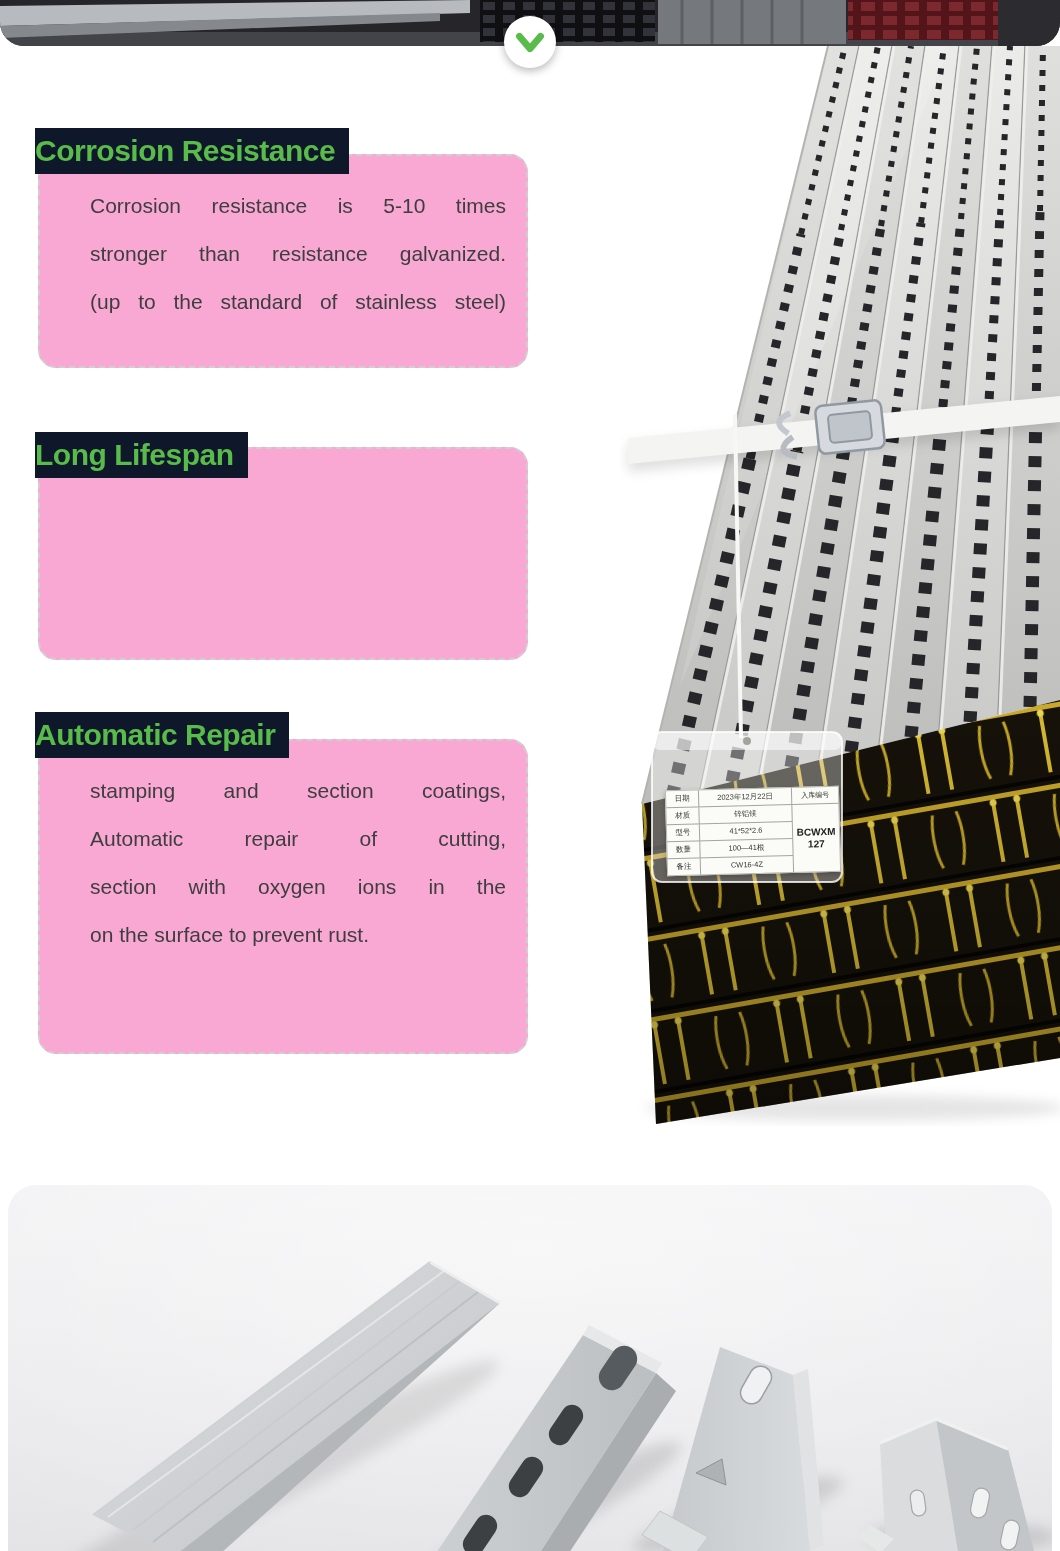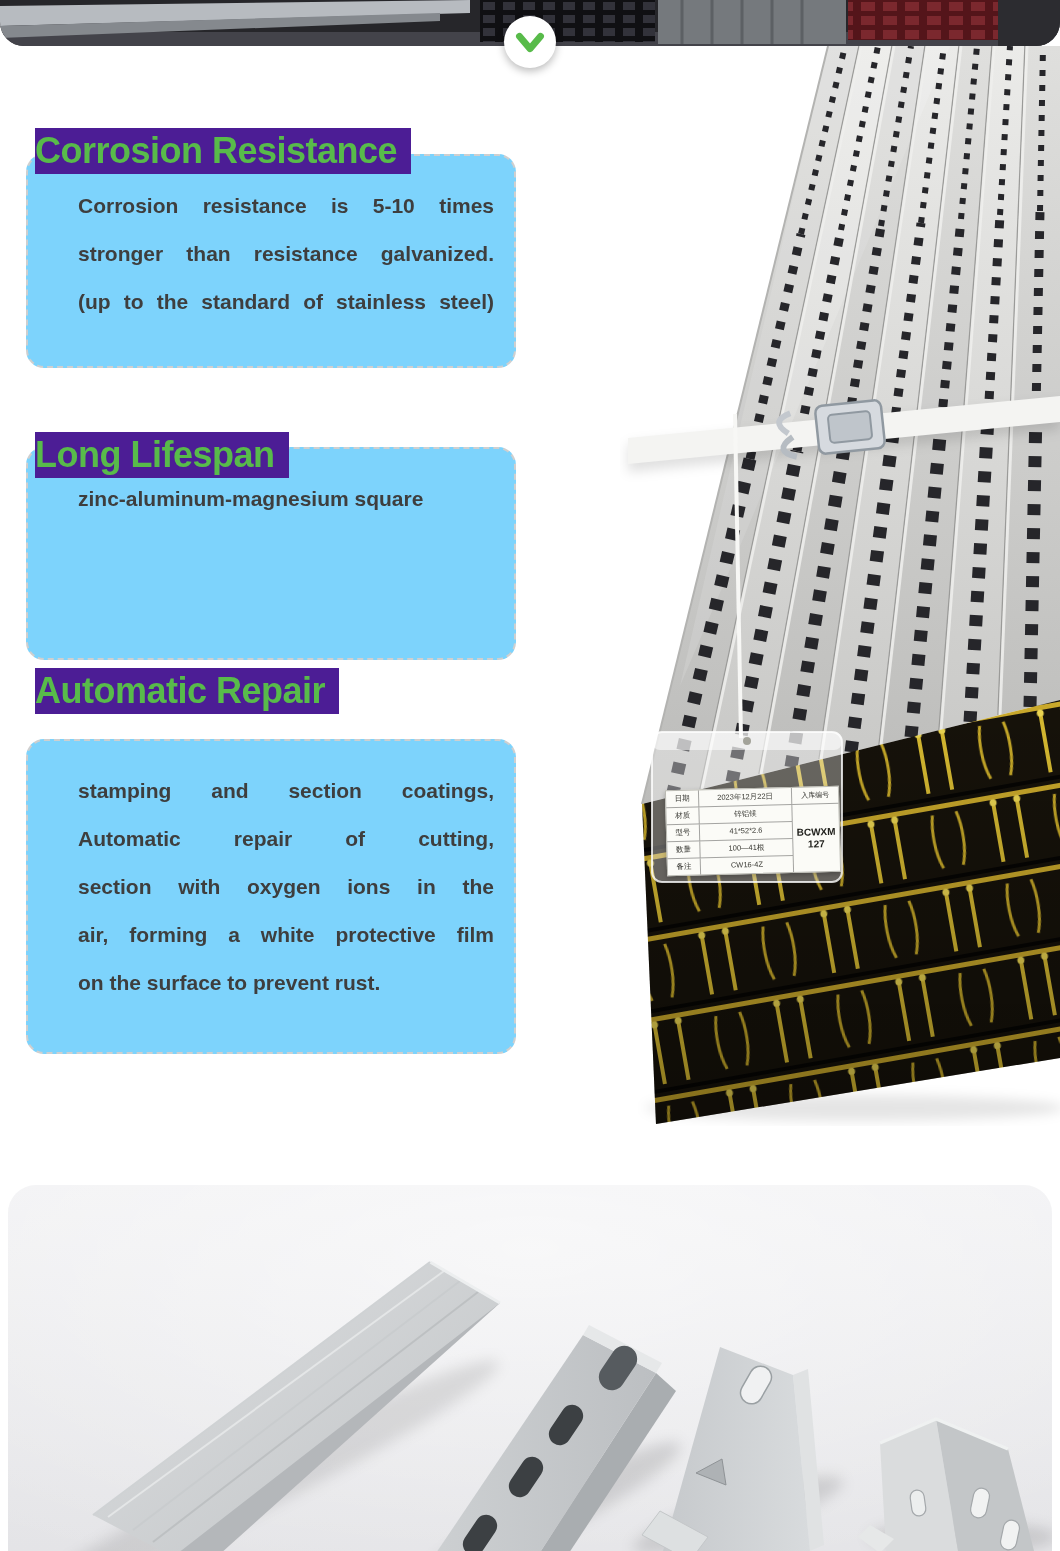--- a/index.html
+++ b/index.html
@@ -14,8 +14,8 @@
         align-items:center;justify-content:center;cursor:pointer;z-index:5;}
 
   
-  .sec-heading{position:absolute;left:35px;z-index:3;background:#4c1d95;padding:0 14px 0 0;
-        font-size:36px;font-weight:700;line-height:46px;color:#58bb4a;letter-spacing:-0.5px;}
+  .sec-heading{position:absolute;left:35px;z-index:3;background:#0f172a;padding:0 14px 0 0;
+        font-size:30px;font-weight:700;line-height:46px;color:#58bb4a;letter-spacing:-0.5px;}
   .sec-box{position:absolute;left:26px;width:490px;border:2px dashed #cfcfcf;border-radius:18px;
         box-sizing:border-box;z-index:1;background:#7dd3fc;font-weight:bold;}
   .sec-body{padding:26px 20px 0 50px;}

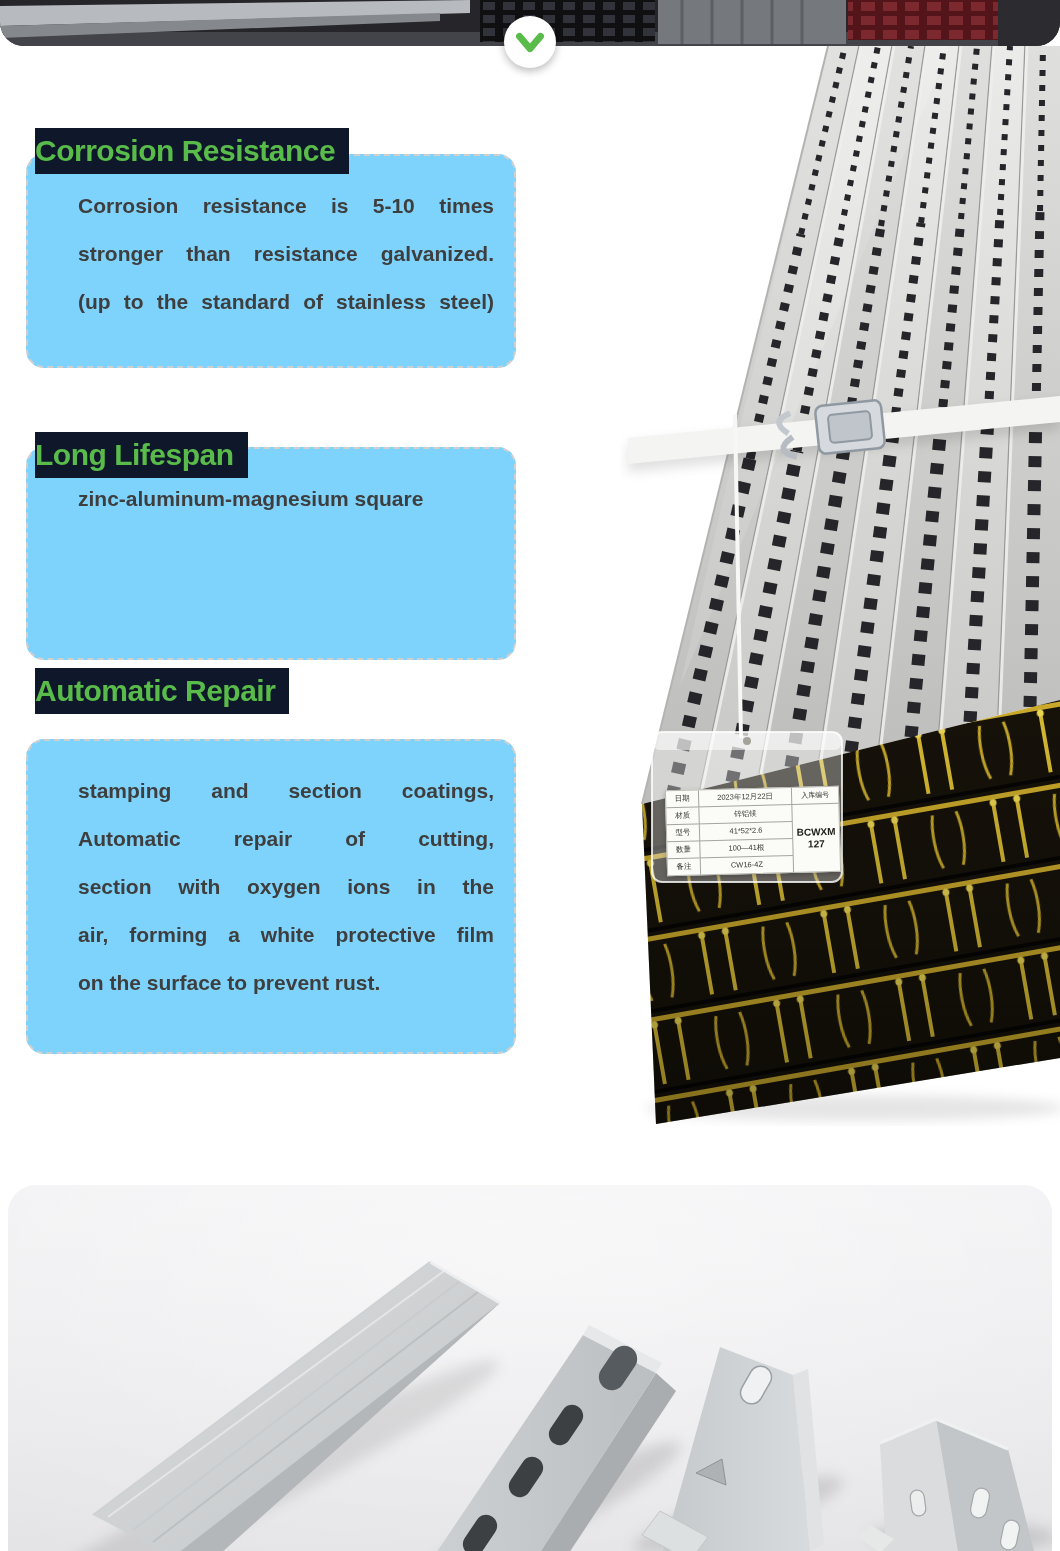--- a/index.html
+++ b/index.html
@@ -16,8 +16,8 @@
   
   .sec-heading{position:absolute;left:35px;z-index:3;background:#0f172a;padding:0 14px 0 0;
         font-size:30px;font-weight:700;line-height:46px;color:#58bb4a;letter-spacing:-0.5px;}
-  .sec-box{position:absolute;left:26px;width:490px;border:2px dashed #cfcfcf;border-radius:18px;
-        box-sizing:border-box;z-index:1;background:#7dd3fc;font-weight:bold;}
+  .sec-box{position:absolute;left:38px;width:490px;border:2px dashed #cfcfcf;border-radius:18px;
+        box-sizing:border-box;z-index:1;background:#f9a8d4;}
   .sec-body{padding:26px 20px 0 50px;}
   .bline{display:block;width:416px;font-size:21px;line-height:48px;color:#3e3e3e;}
   .bline.just{text-align:justify;text-align-last:justify;}

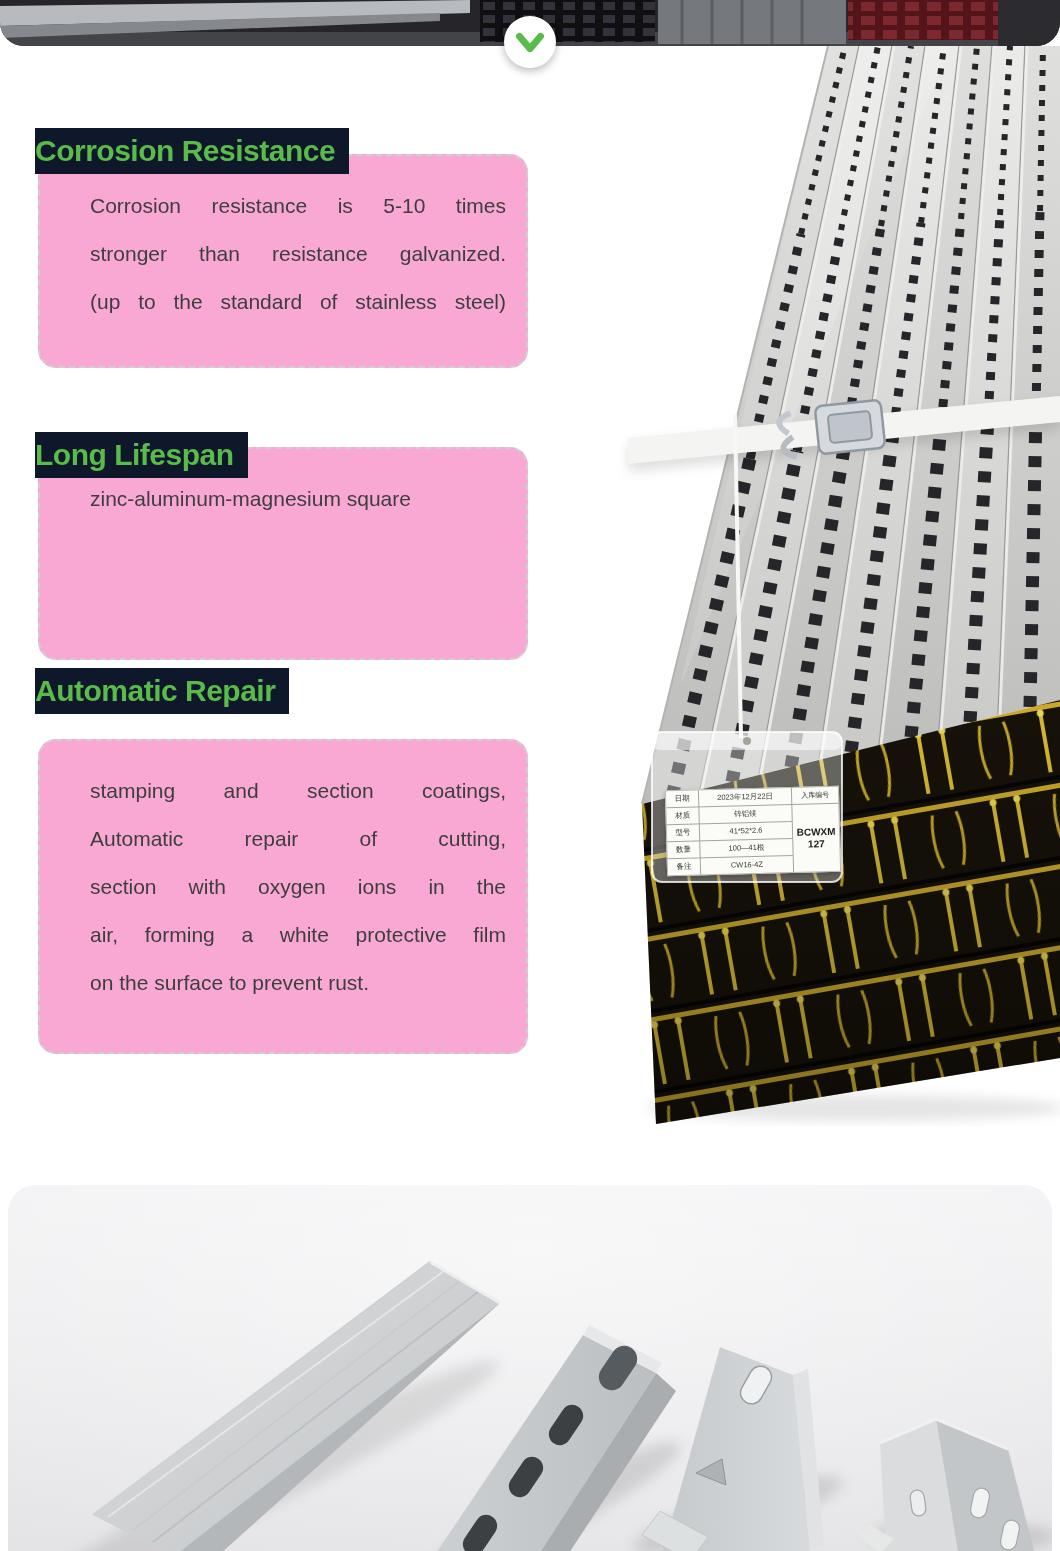--- a/index.html
+++ b/index.html
@@ -98,7 +98,6 @@
   <div id="h2" class="sec-heading">Long Lifespan</div>
   <div id="b2" class="sec-box">
     <div class="sec-body">
-      <span class="bline">zinc-aluminum-magnesium square</span>
     </div>
   </div>
 

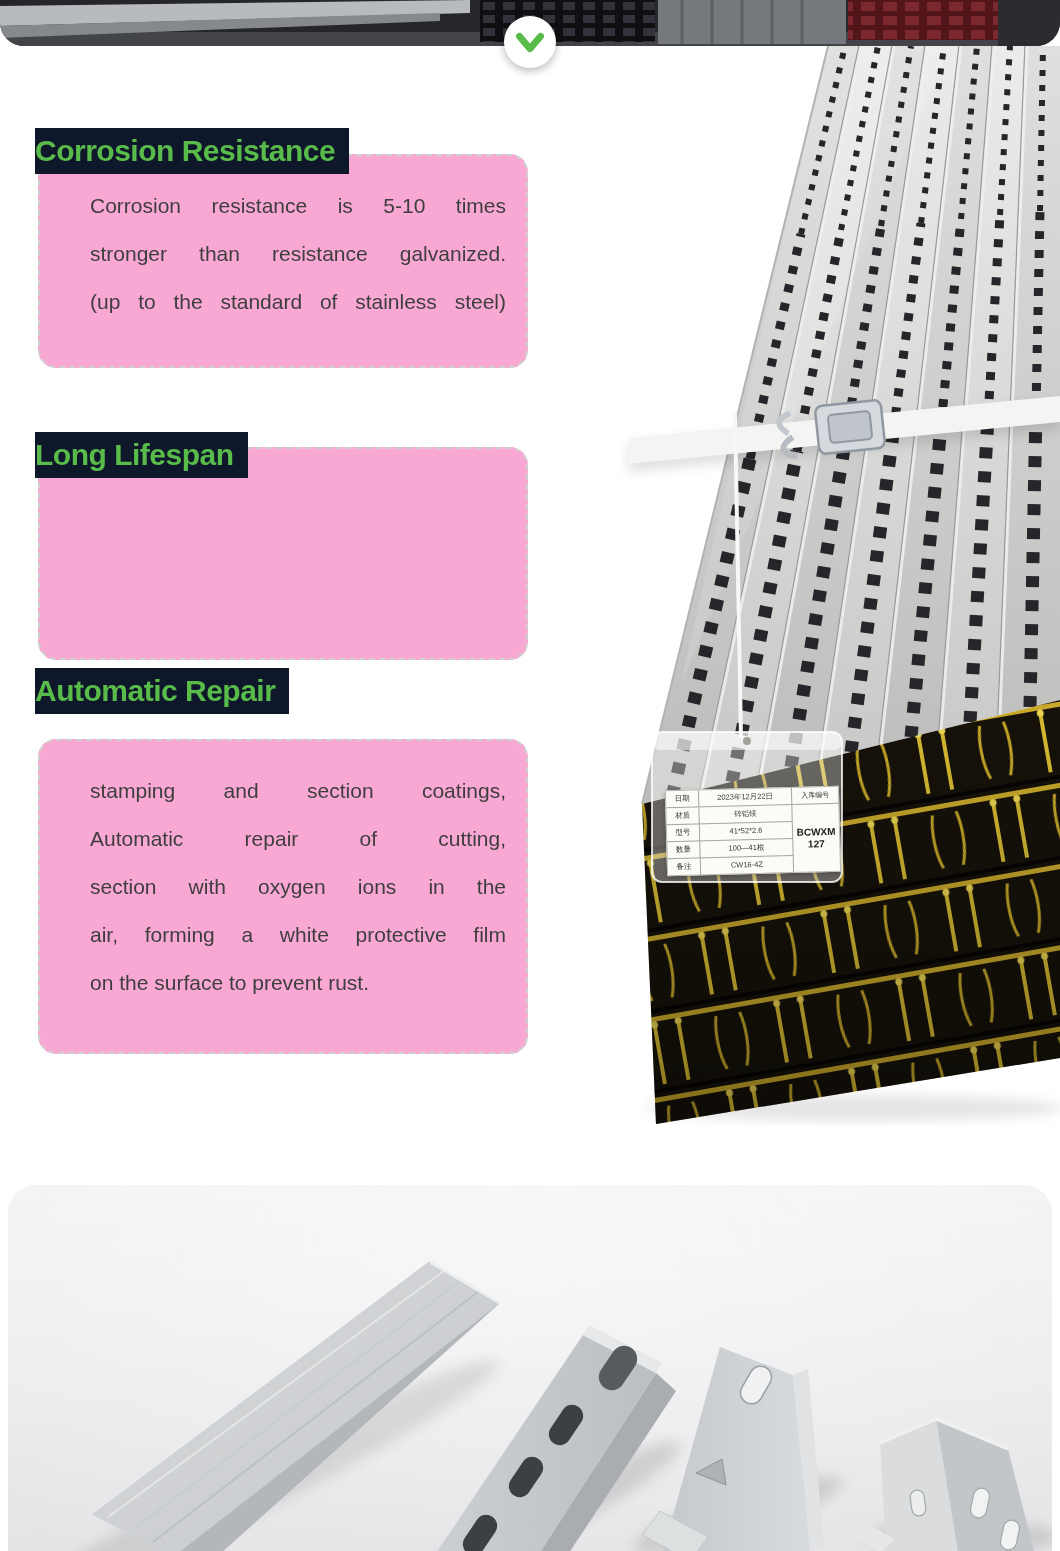--- a/index.html
+++ b/index.html
@@ -24,7 +24,7 @@
 
   #h1{top:128px;} #b1{top:154px;height:214px;}
   #h2{top:432px;} #b2{top:447px;height:213px;}
-  #h3{top:668px;} #b3{top:739px;height:315px;}
+  #h3{top:712px;} #b3{top:739px;height:315px;}
 
   
   .photo-right{position:absolute;left:620px;top:46px;z-index:1;}

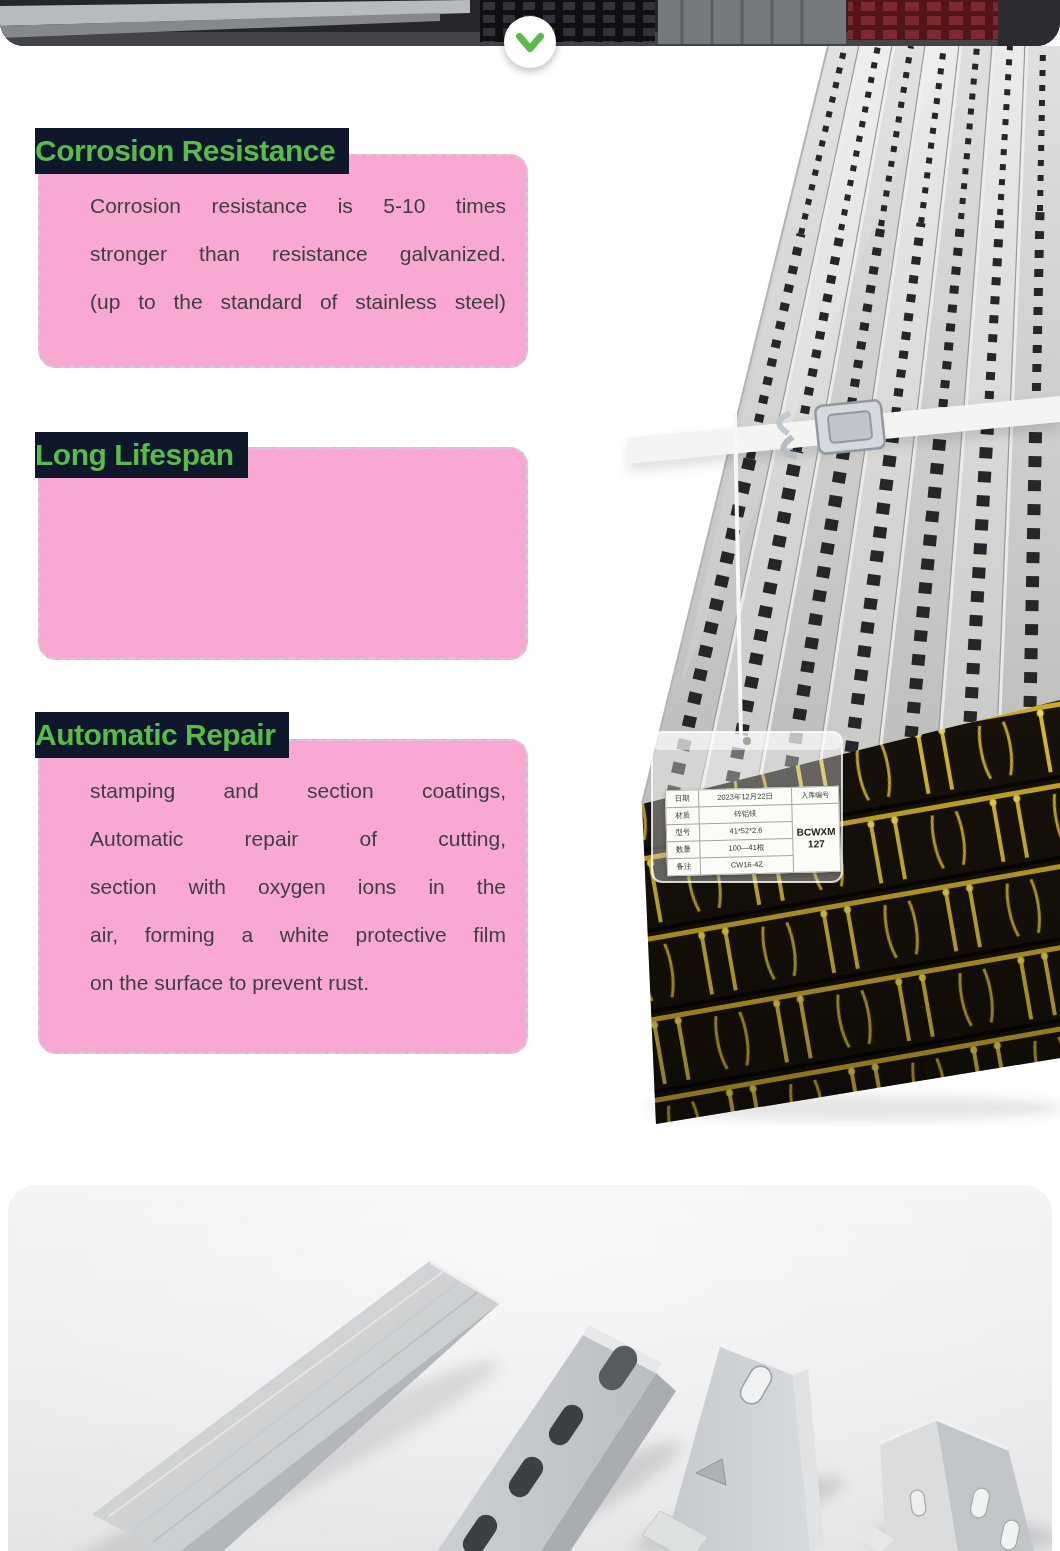--- a/index.html
+++ b/index.html
@@ -107,7 +107,6 @@
       <span class="bline just">stamping and section coatings,</span>
       <span class="bline just">Automatic repair of cutting,</span>
       <span class="bline just">section with oxygen ions in the</span>
-      <span class="bline just">air, forming a white protective film</span>
       <span class="bline">on the surface to prevent rust.</span>
     </div>
   </div>

